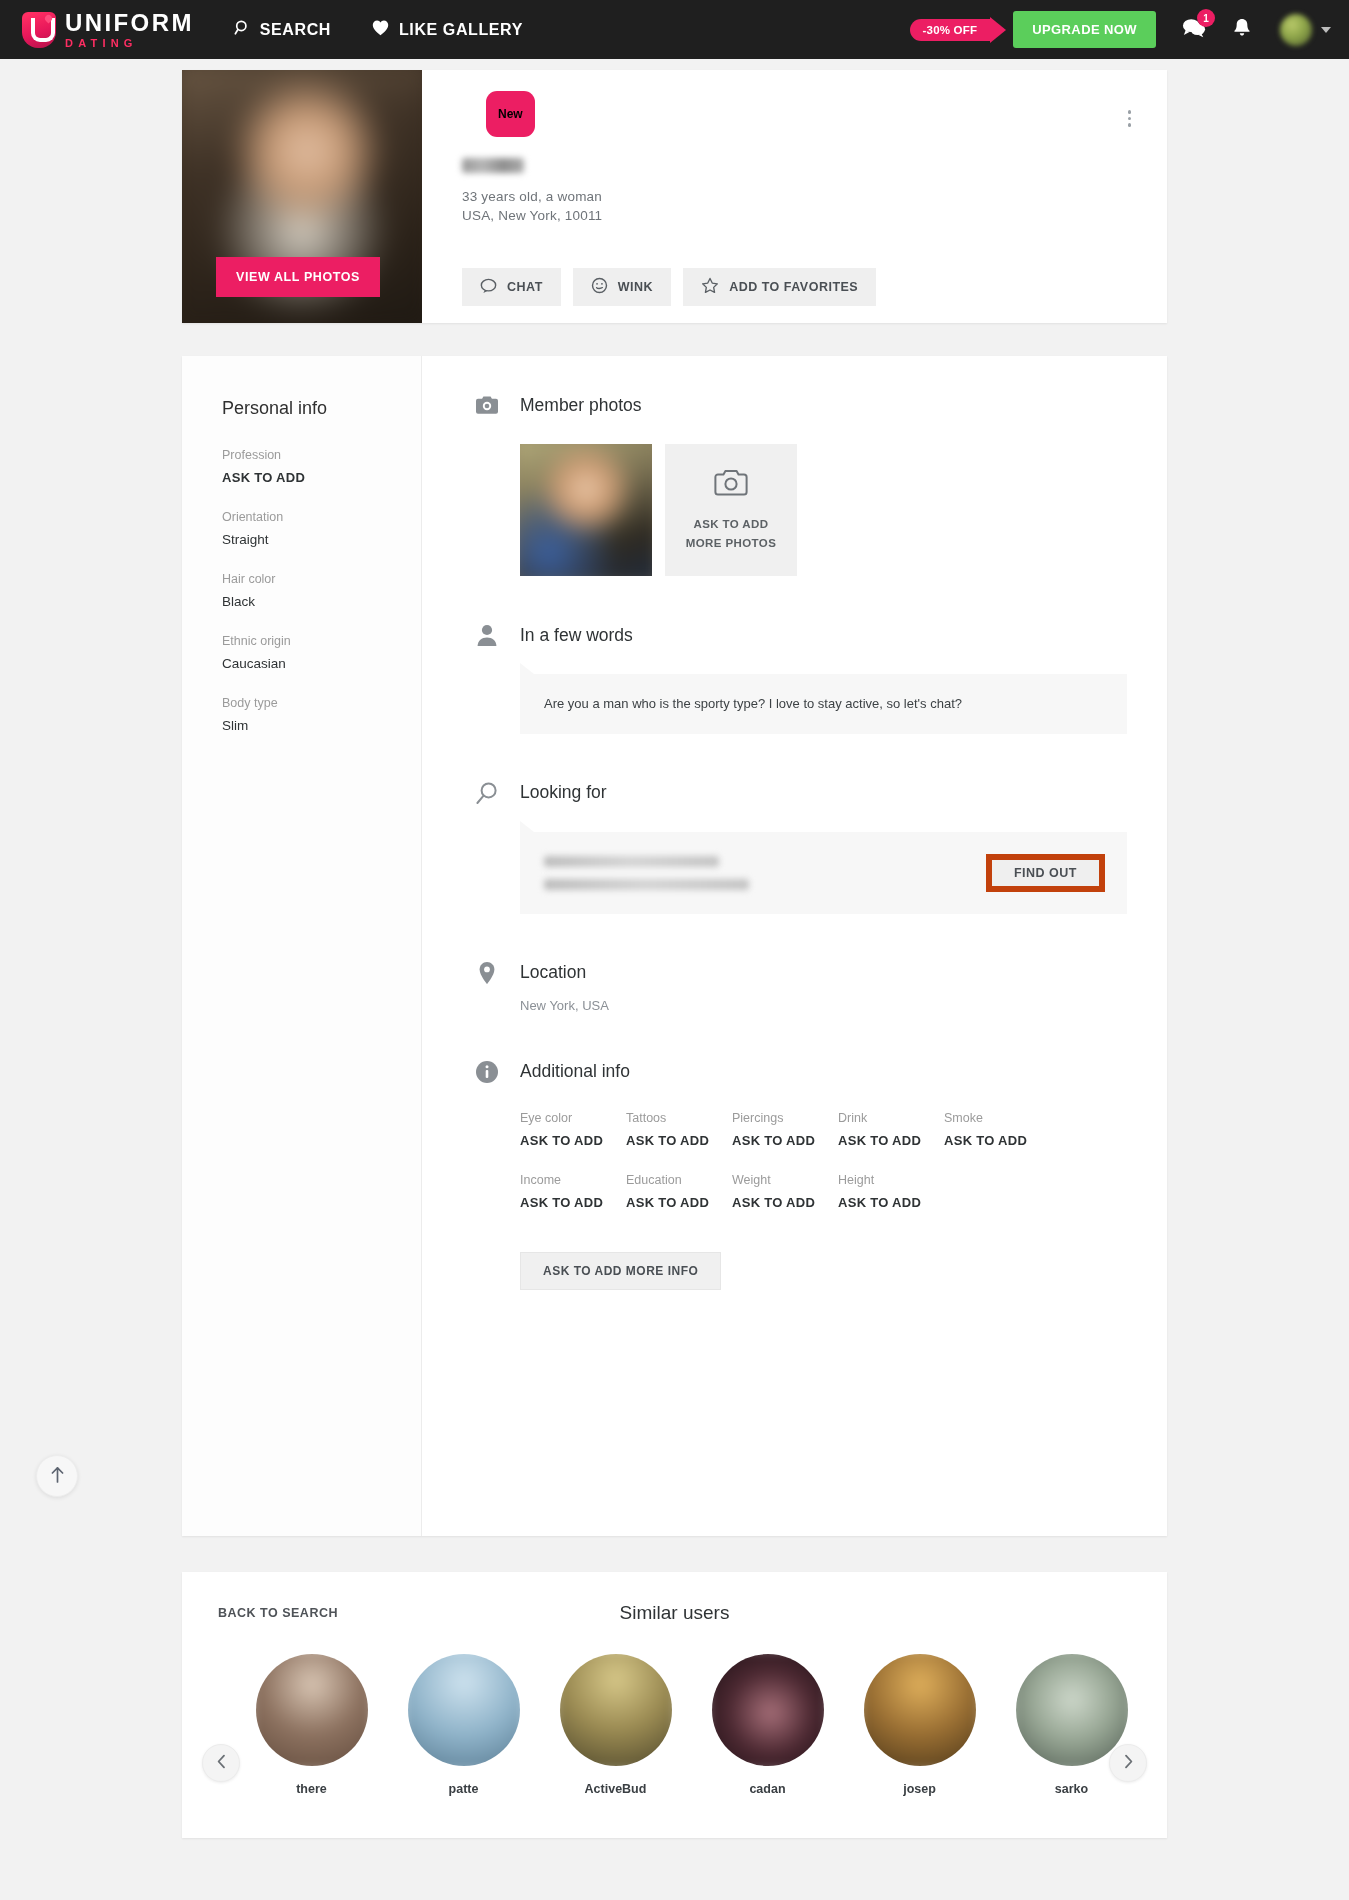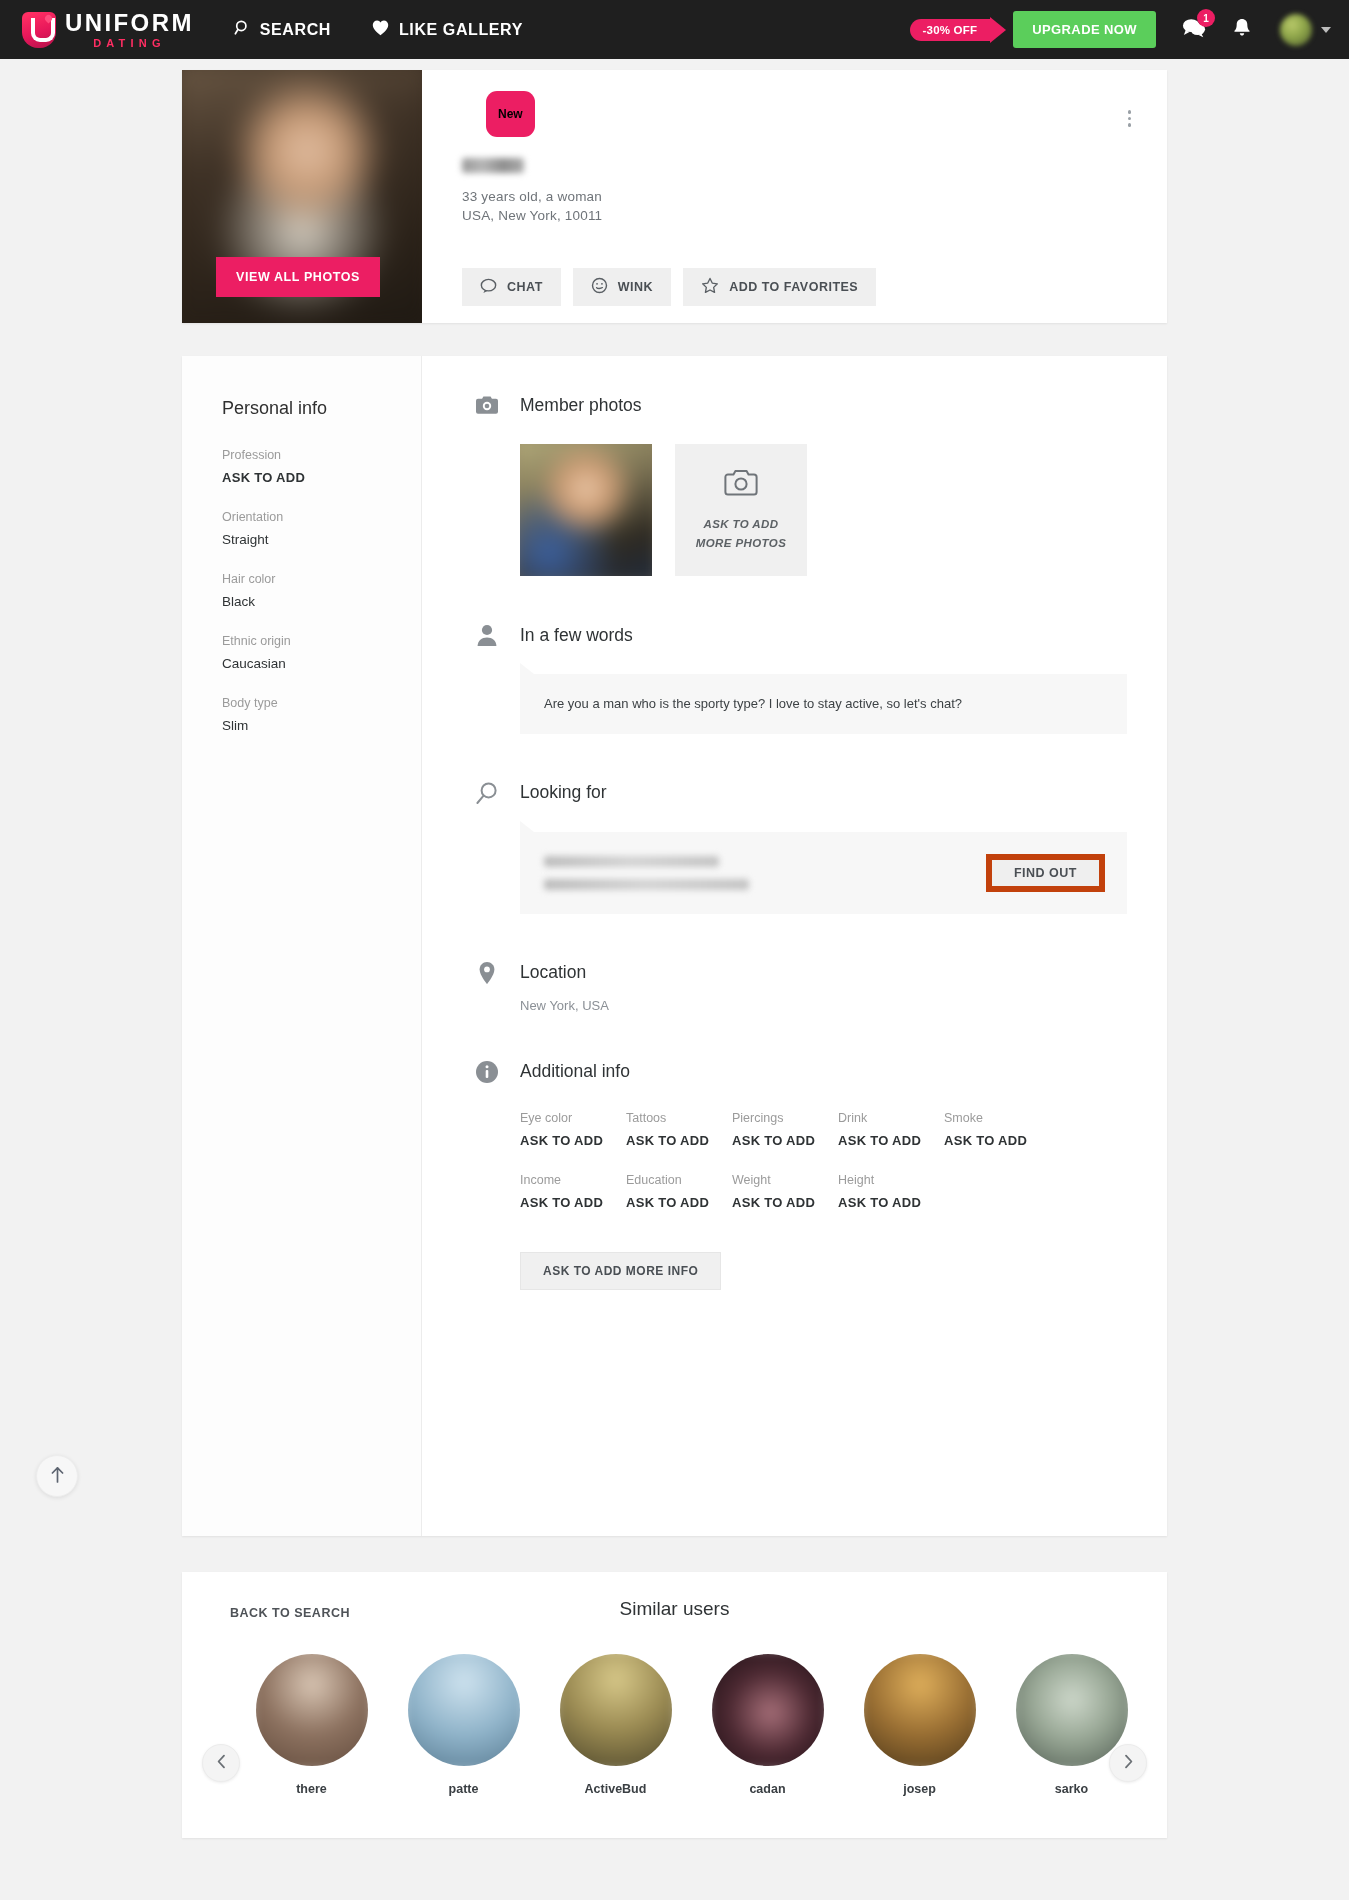--- a/index.html
+++ b/index.html
@@ -20,7 +20,7 @@
     padding: 0 18px 0 22px;
     position: relative;
   }
-  .logo { display: flex; align-items: center; gap: 9px; text-align: center; }
+  .logo { display: flex; align-items: center; gap: 9px; }
   .logo-mark {
     width: 34px; height: 36px;
     background: linear-gradient(160deg,#ff2e63 10%, #e6175a 55%, #b3124a 100%);

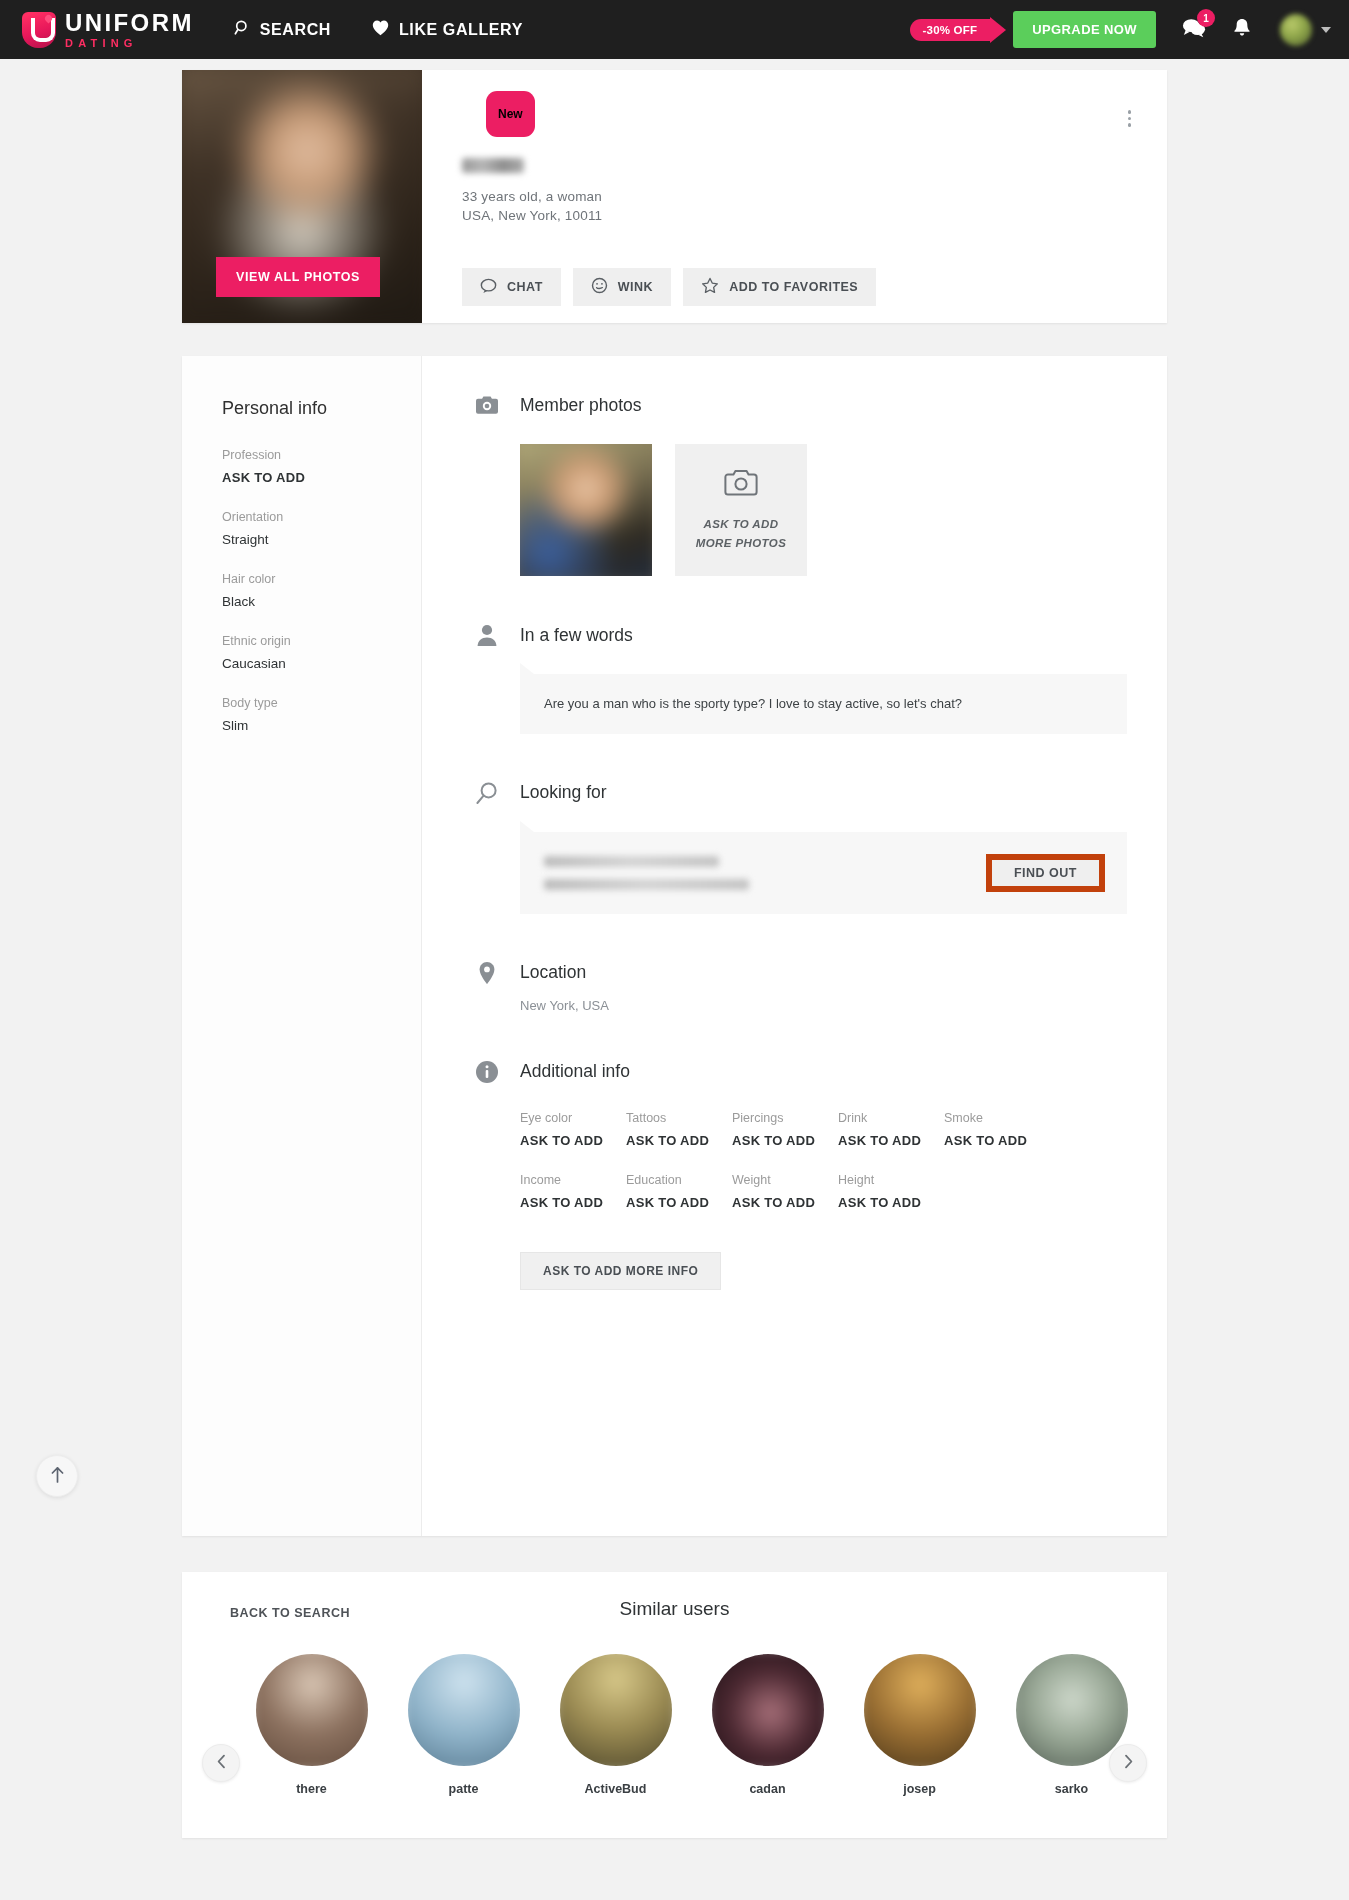--- a/index.html
+++ b/index.html
@@ -216,7 +216,7 @@
   }
   .sec-title { font-size: 17.5px; color: #2f3335; font-weight: normal; }
 
-  .photos-row { display: flex; gap: 23px; margin-left: 46px; font-style: italic; }
+  .photos-row { display: flex; gap: 13px; margin-left: 46px; }
   .photo-thumb {
     width: 132px; height: 132px; overflow: hidden; position: relative;
     background: #8a7a5e;

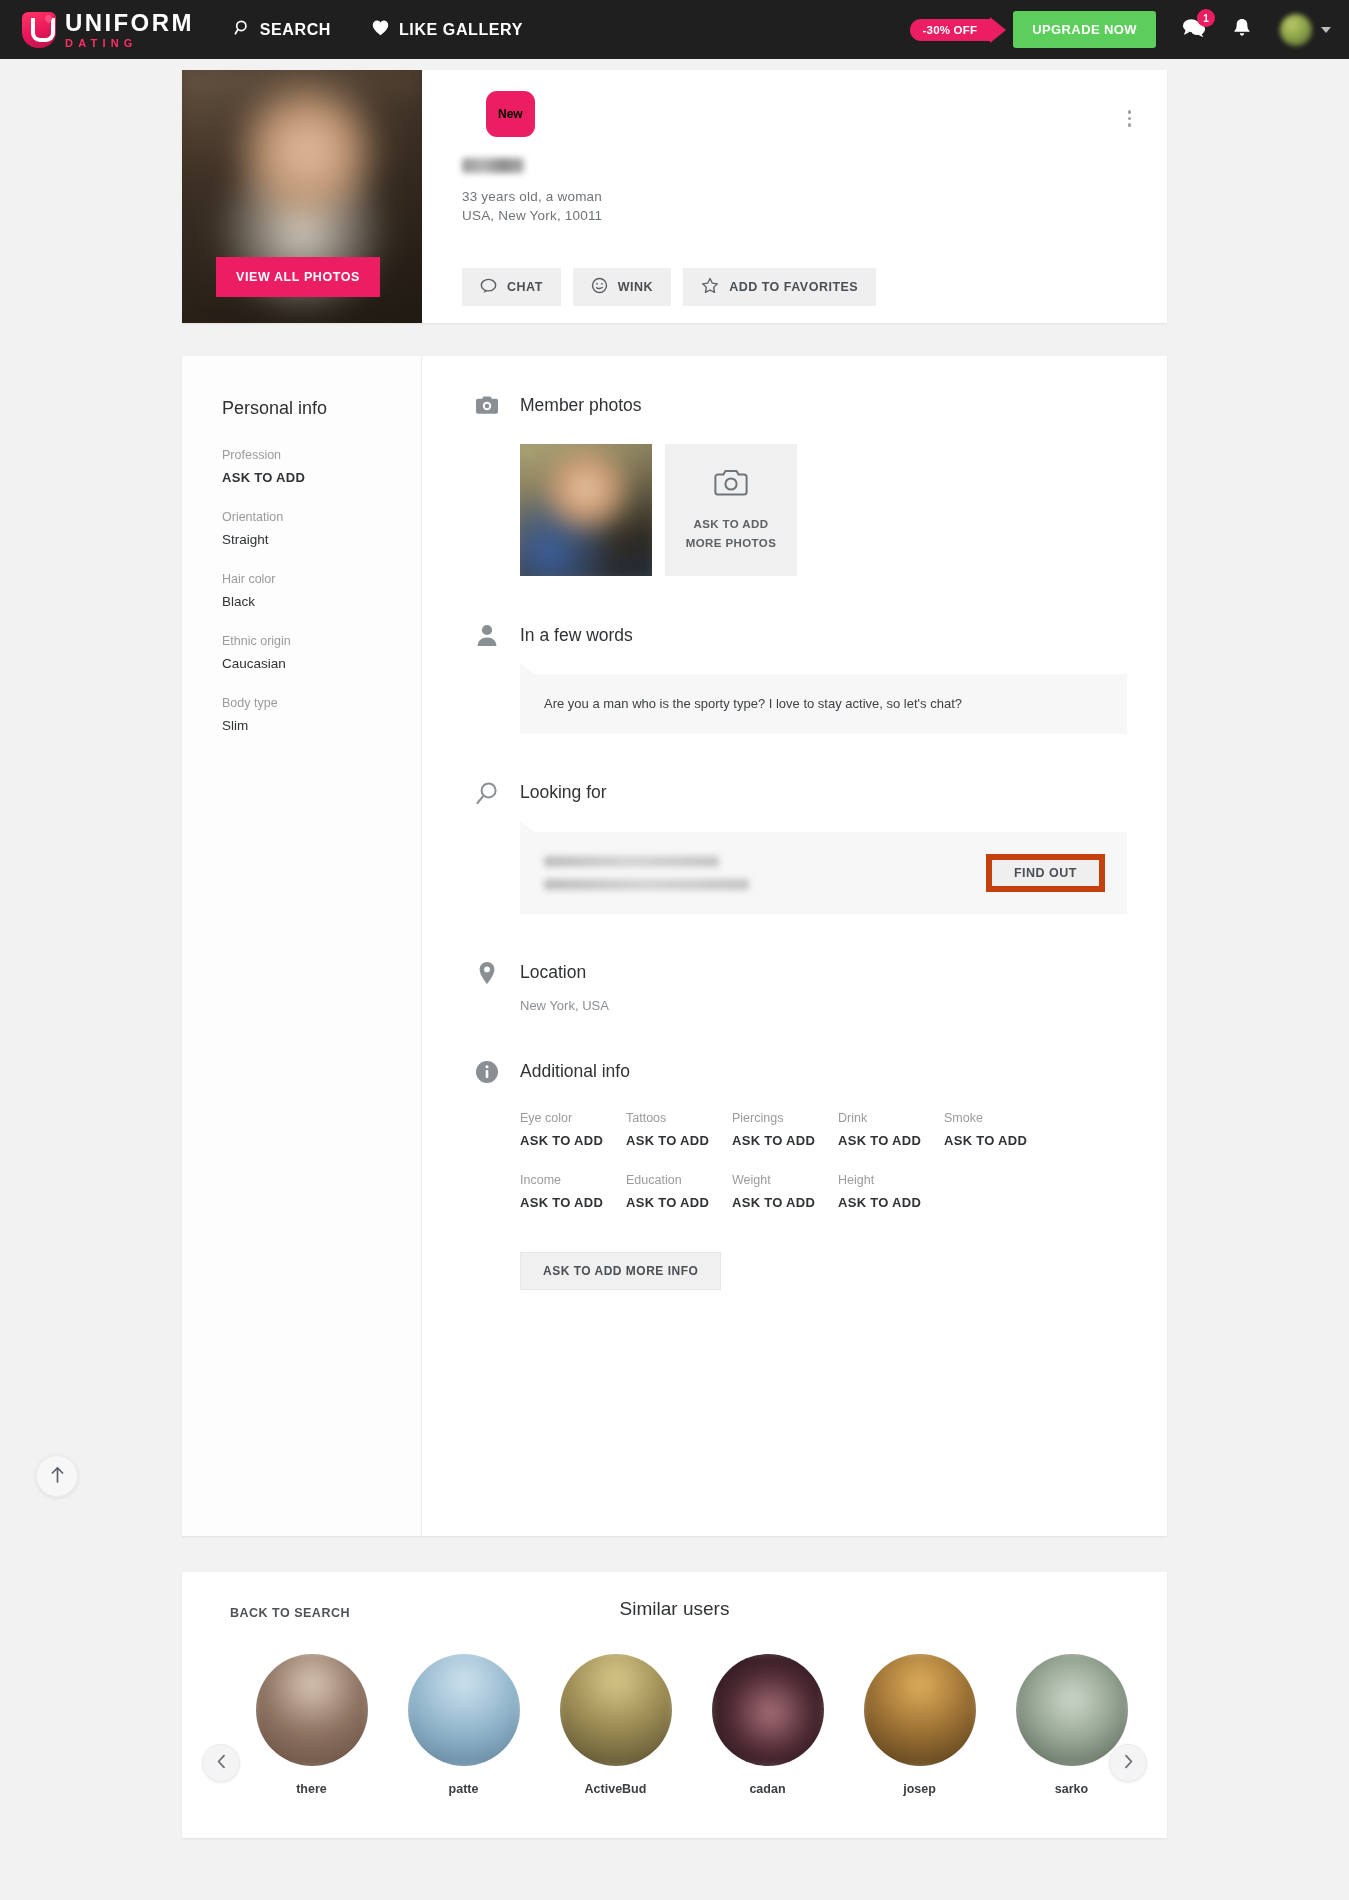--- a/index.html
+++ b/index.html
@@ -293,7 +293,7 @@
     box-shadow: 0 1px 2px rgba(0,0,0,.07);
     padding: 34px 0 42px; position: relative;
   }
-  .sim-top { display: flex; align-items: flex-end; padding: 0 48px; position: relative; }
+  .sim-top { display: flex; align-items: center; padding: 0 36px; position: relative; }
   .back-link {
     font-size: 12.5px; font-weight: bold; color: #4f5358;
     letter-spacing: .5px; cursor: pointer;

